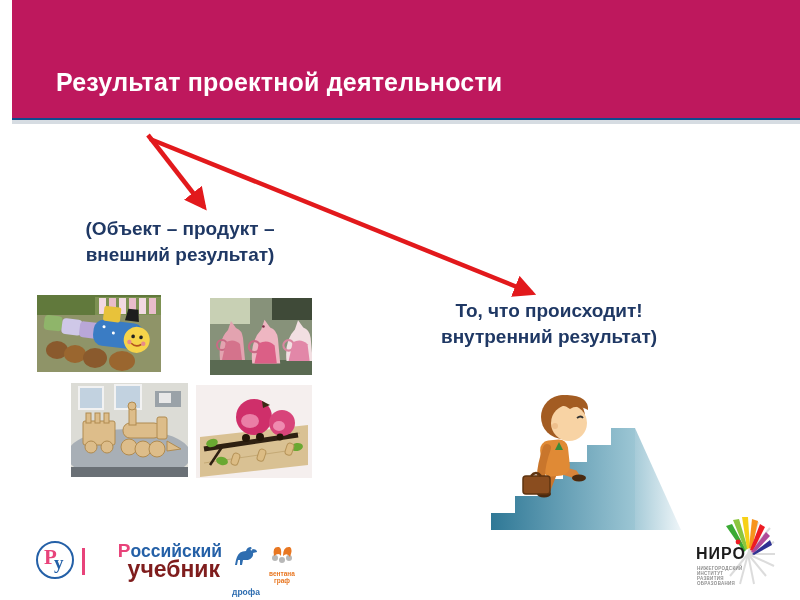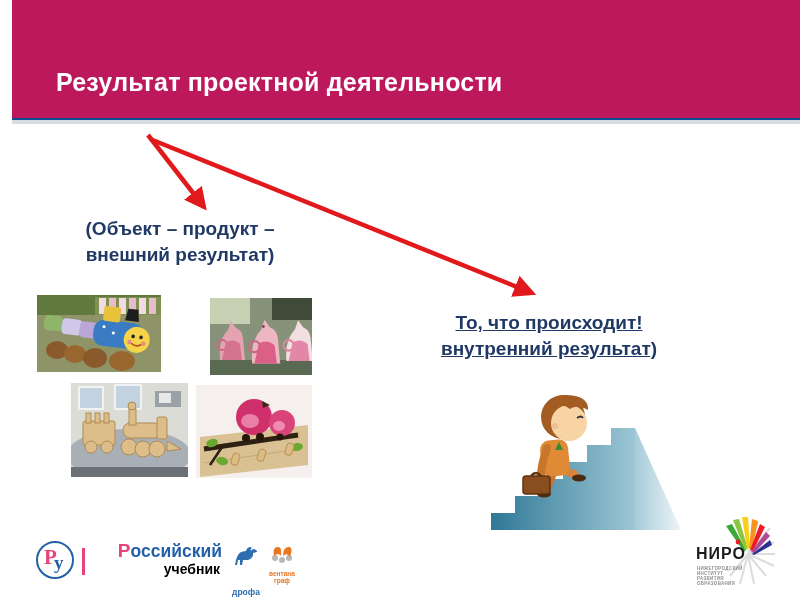--- a/index.html
+++ b/index.html
@@ -26,7 +26,7 @@
     color:#1f3864;font-weight:700;font-size:19px;line-height:26px;
   }
   .text-block.left{left:58px;top:216px;width:244px;}
-  .text-block.right{left:418px;top:310px;width:262px;text-decoration:underline;}
+  .text-block.right{left:418px;top:298px;width:262px;}
   
   .photo{position:absolute;}
   .photo svg{display:block;}

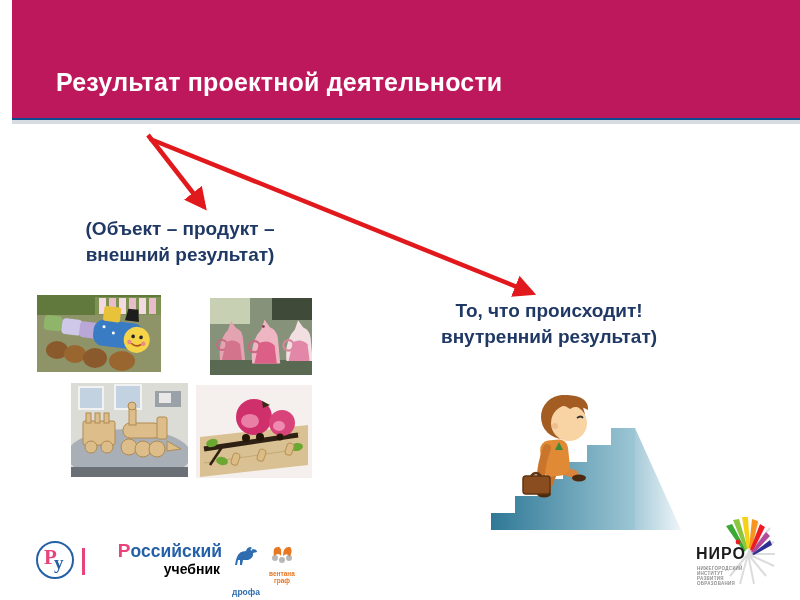--- a/index.html
+++ b/index.html
@@ -51,7 +51,7 @@
   .brand-text .line1{font-size:17.5px;}
   .brand-text .line1 .ini{color:#e8437a;font-size:19px;}
   .brand-text .line1 .rest{color:#2460a7;}
-  .brand-text .line2{font-size:14px;color:#000000;padding-right:2px;}
+  .brand-text .line2{font-size:23px;color:#7f1d1d;padding-right:2px;}
   .drofa{position:absolute;left:229px;top:544px;width:34px;text-align:center;}
   .drofa .lbl{font-size:8.5px;font-weight:700;color:#2e6db0;margin-top:17px;}
   .ventana{position:absolute;left:266px;top:544px;width:32px;text-align:center;}

